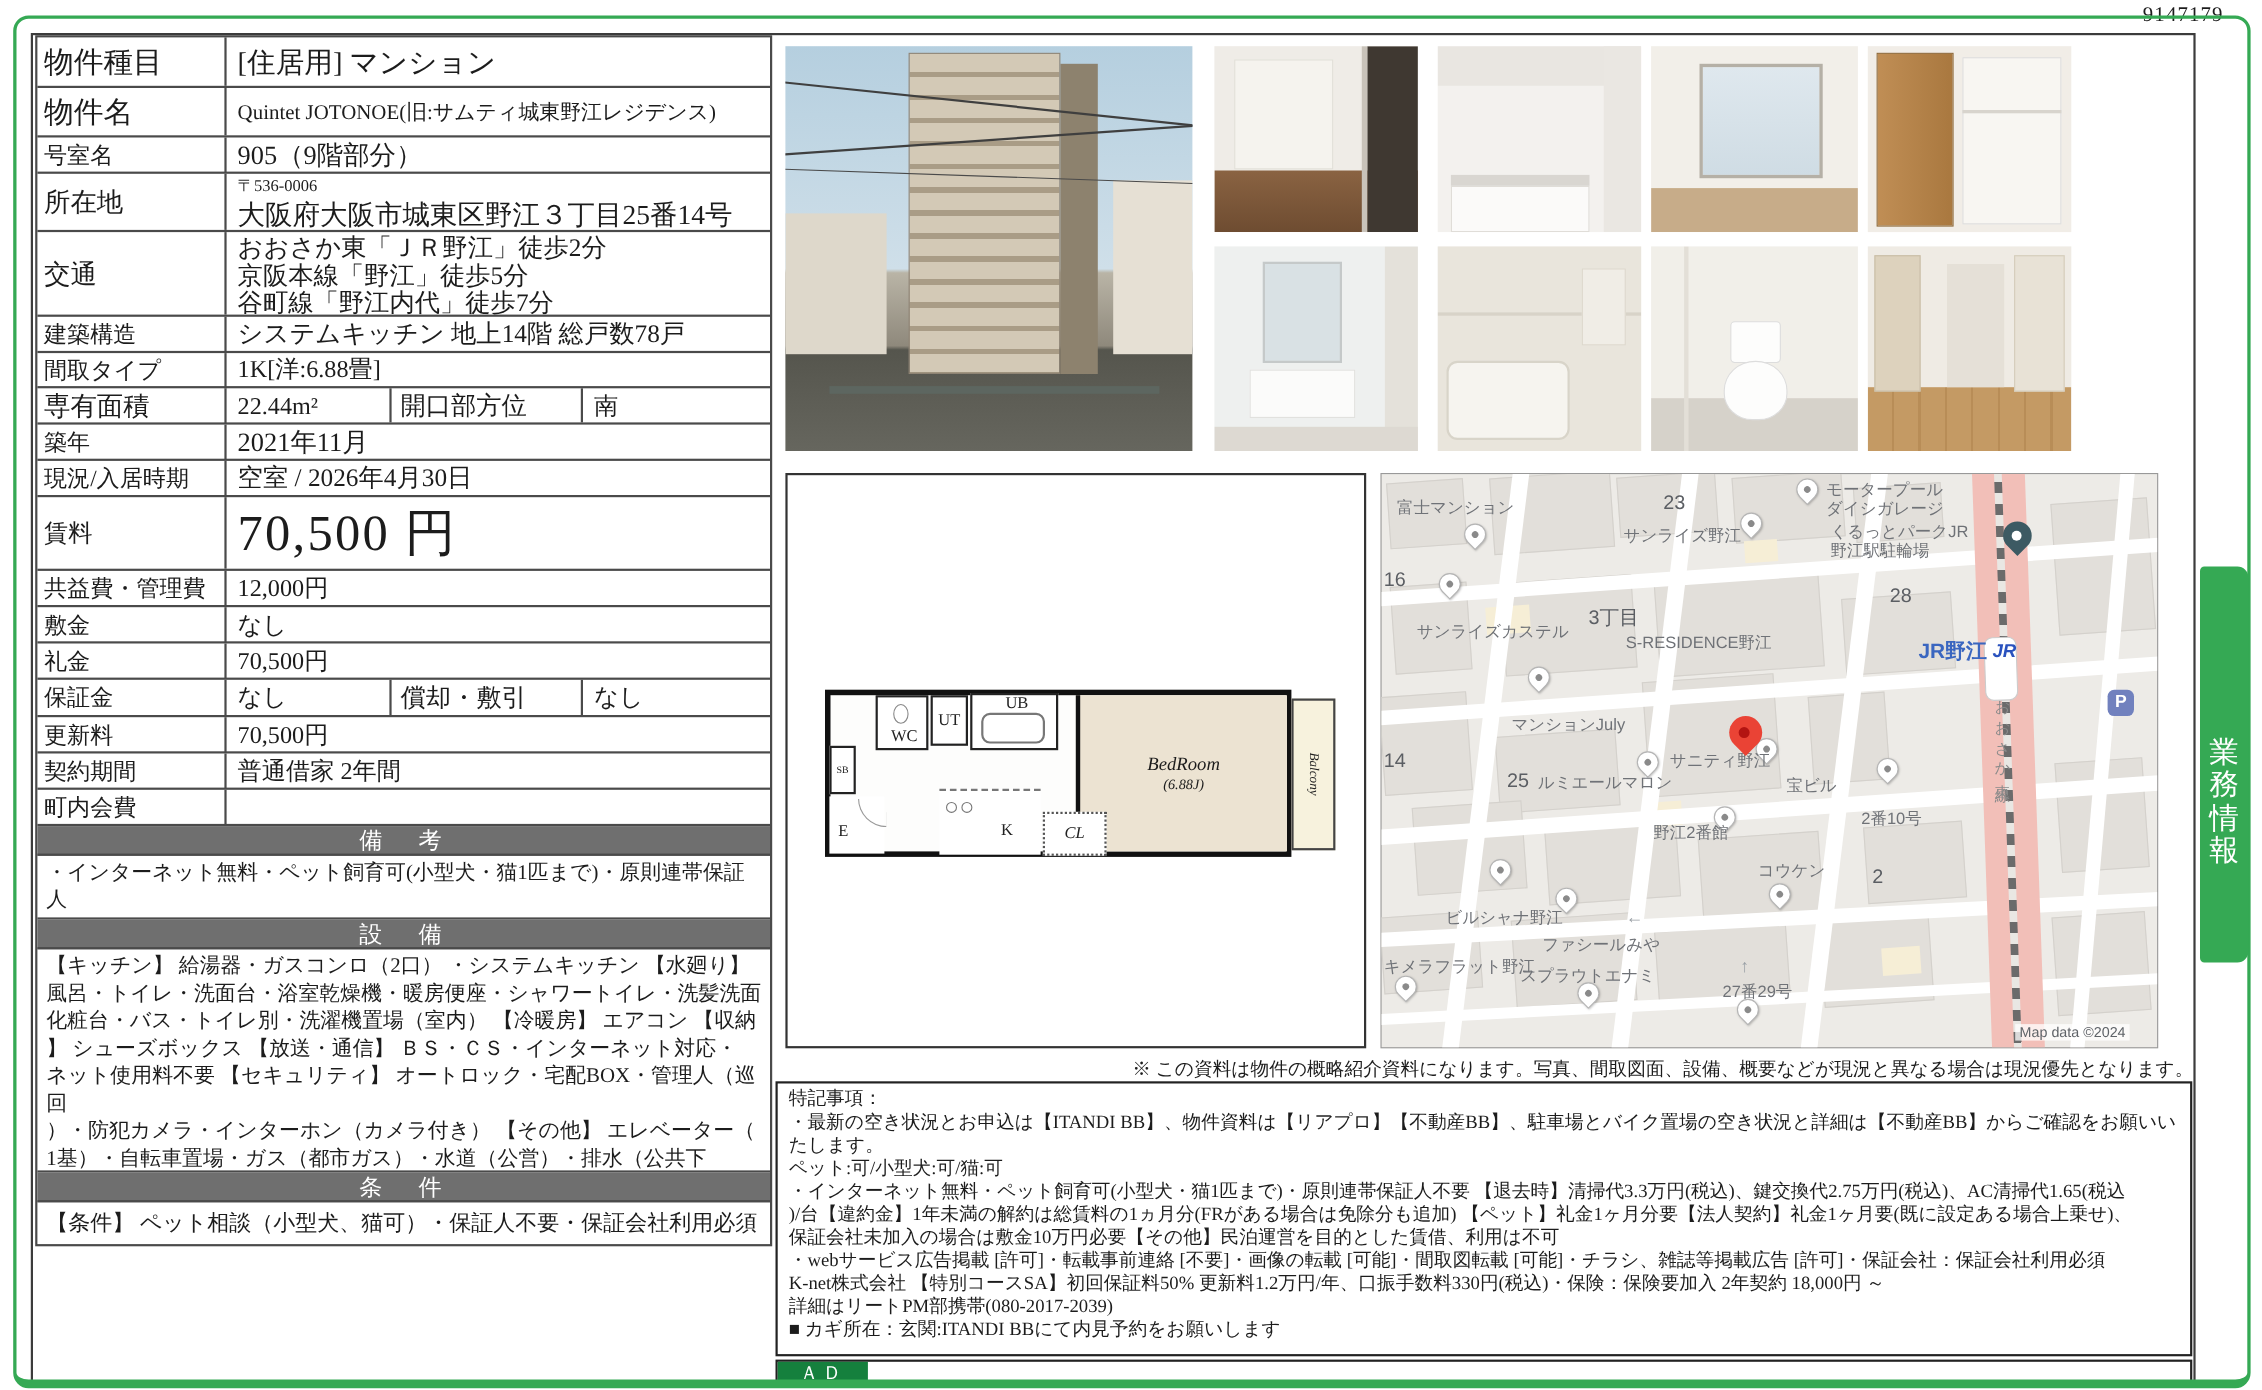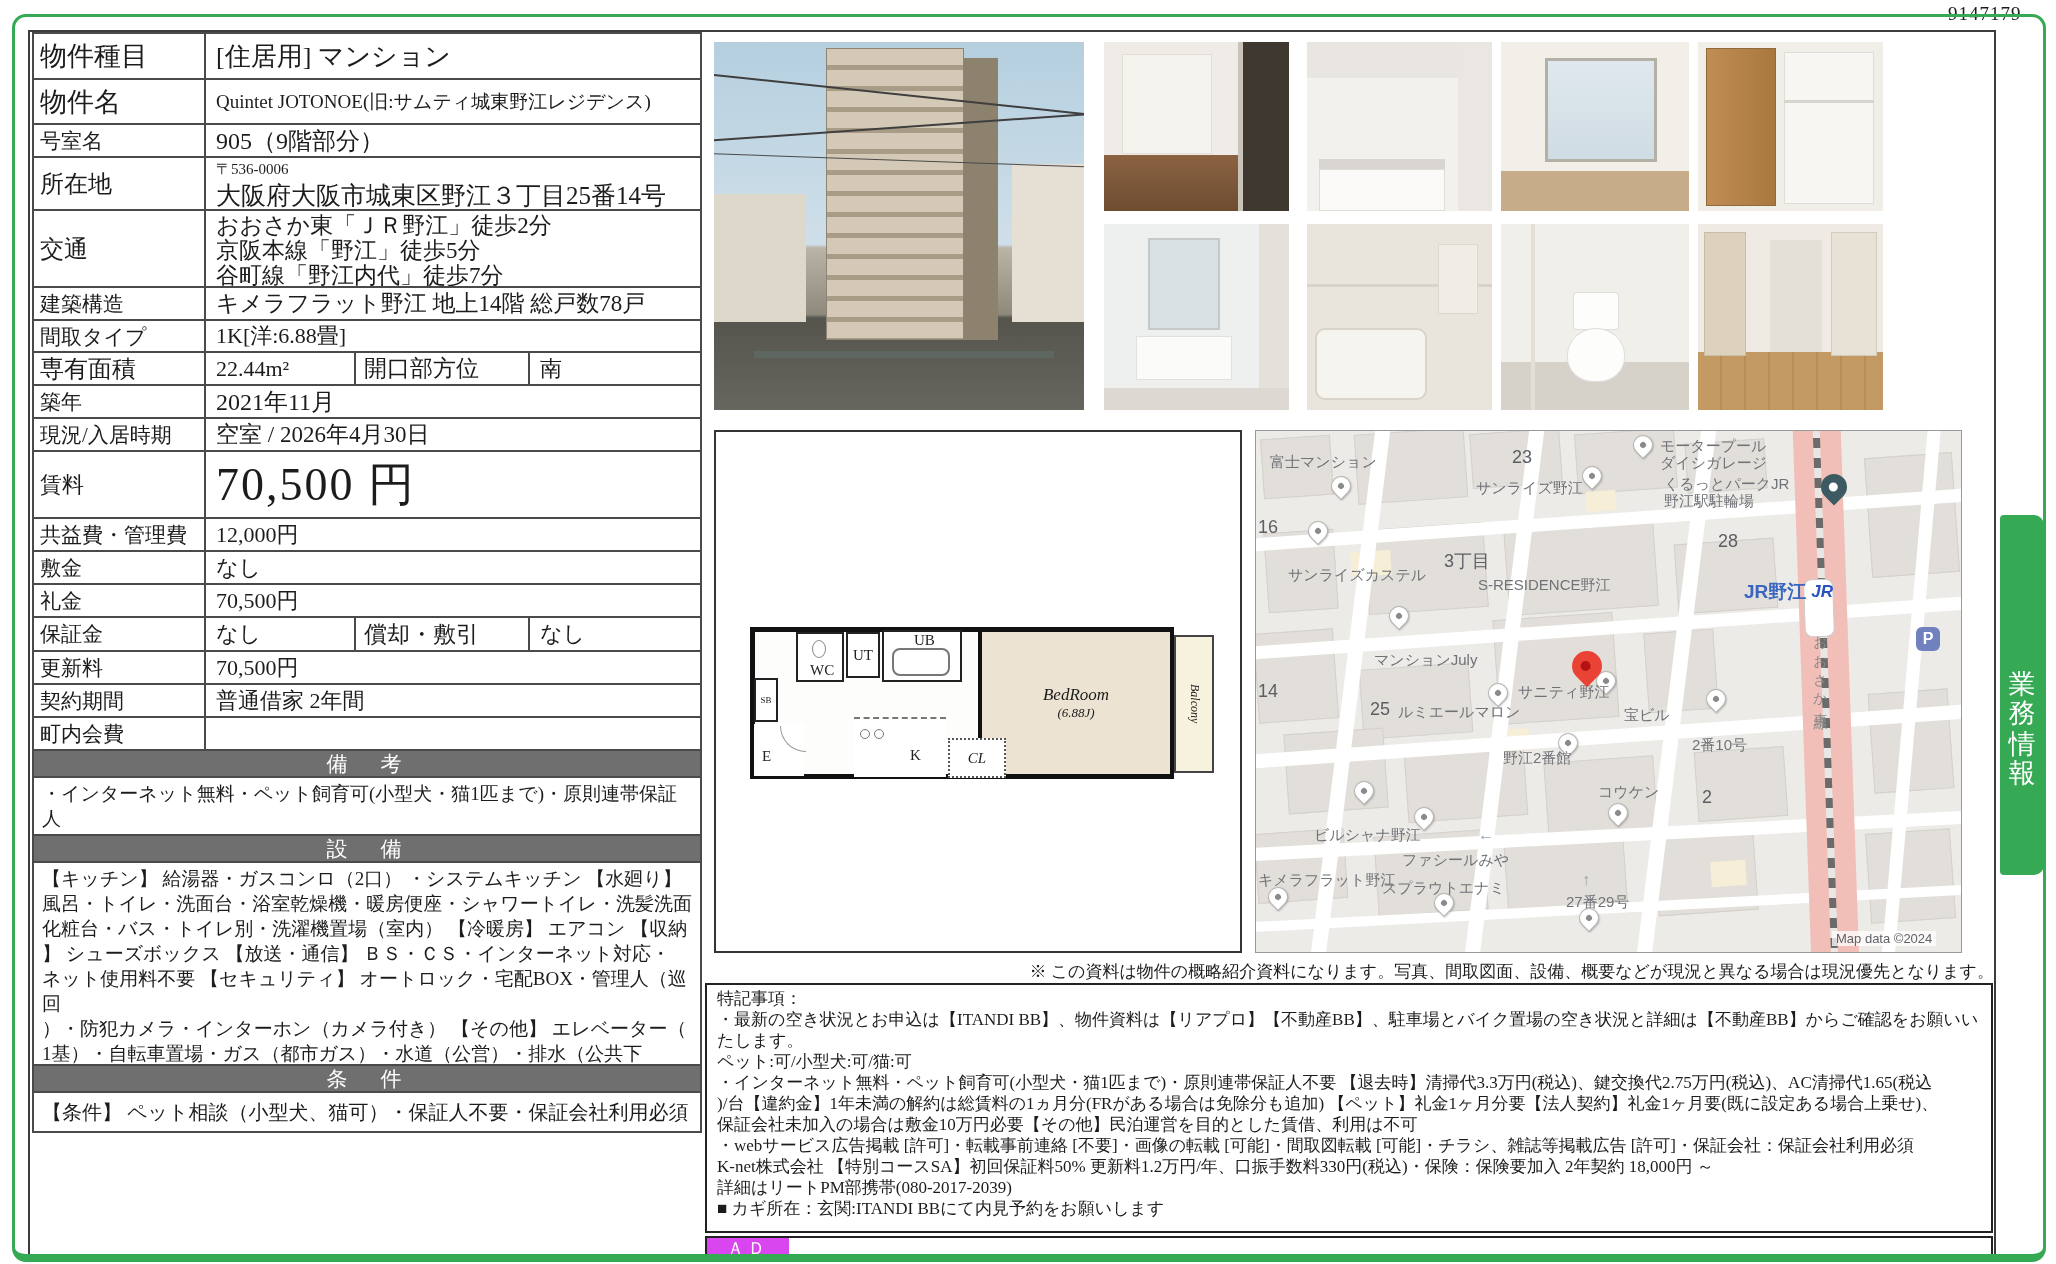--- a/index.html
+++ b/index.html
@@ -110,7 +110,7 @@
     </div>
     <div class="prow" style="height:33px">
       <div class="lab">建築構造</div>
-      <div class="val" style="font-size:23px">キメラフラット野江 地上14階 総戸数78戸</div>
+      <div class="val" style="font-size:23px">システムキッチン 地上14階 総戸数78戸</div>
     </div>
     <div class="prow" style="height:32px">
       <div class="lab">間取タイプ</div>

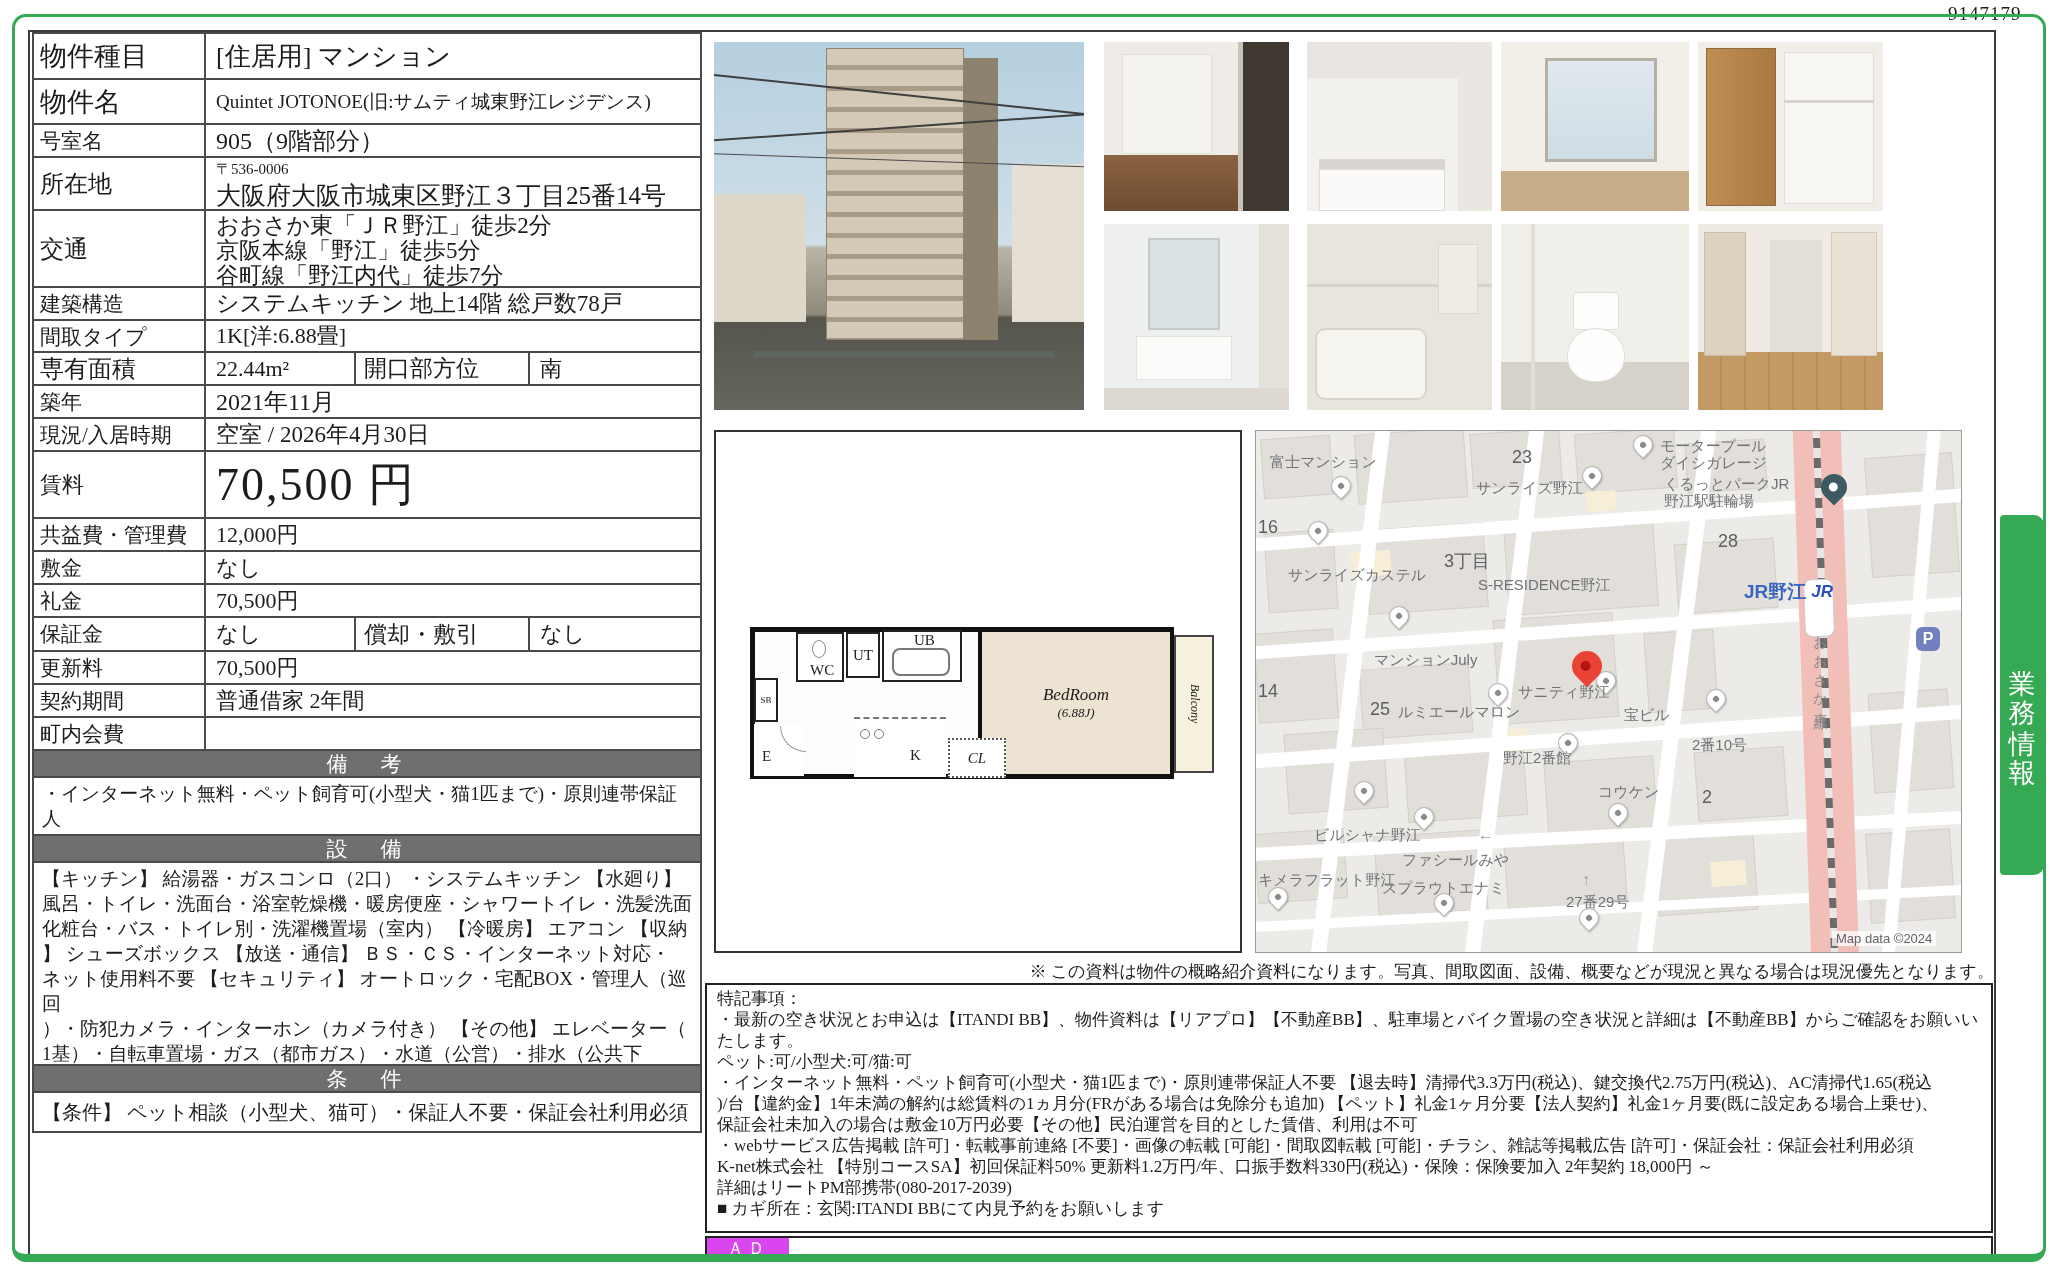--- a/index.html
+++ b/index.html
@@ -68,7 +68,7 @@
 .notes-box { position:absolute; left:675px; top:951px; width:1288px; height:250px; border:2px solid #222;
   padding:3px 10px; font-size:17px; line-height:21px; white-space:pre-line; overflow:hidden; }
 .ad-row { position:absolute; left:675px; top:1204px; width:1288px; height:24px; border:2px solid #222; display:flex; background:#fff; }
-.ad-label { width:82px; background:#d946ef; color:#fff; display:flex; align-items:center; justify-content:center; font-size:17px; letter-spacing:4px; }
+.ad-label { width:82px; background:#15803d; color:#fff; display:flex; align-items:center; justify-content:center; font-size:17px; letter-spacing:4px; }
 .ad-value { flex:1; display:flex; align-items:center; padding-left:12px; font-size:19px; }
 </style>
 </head>

